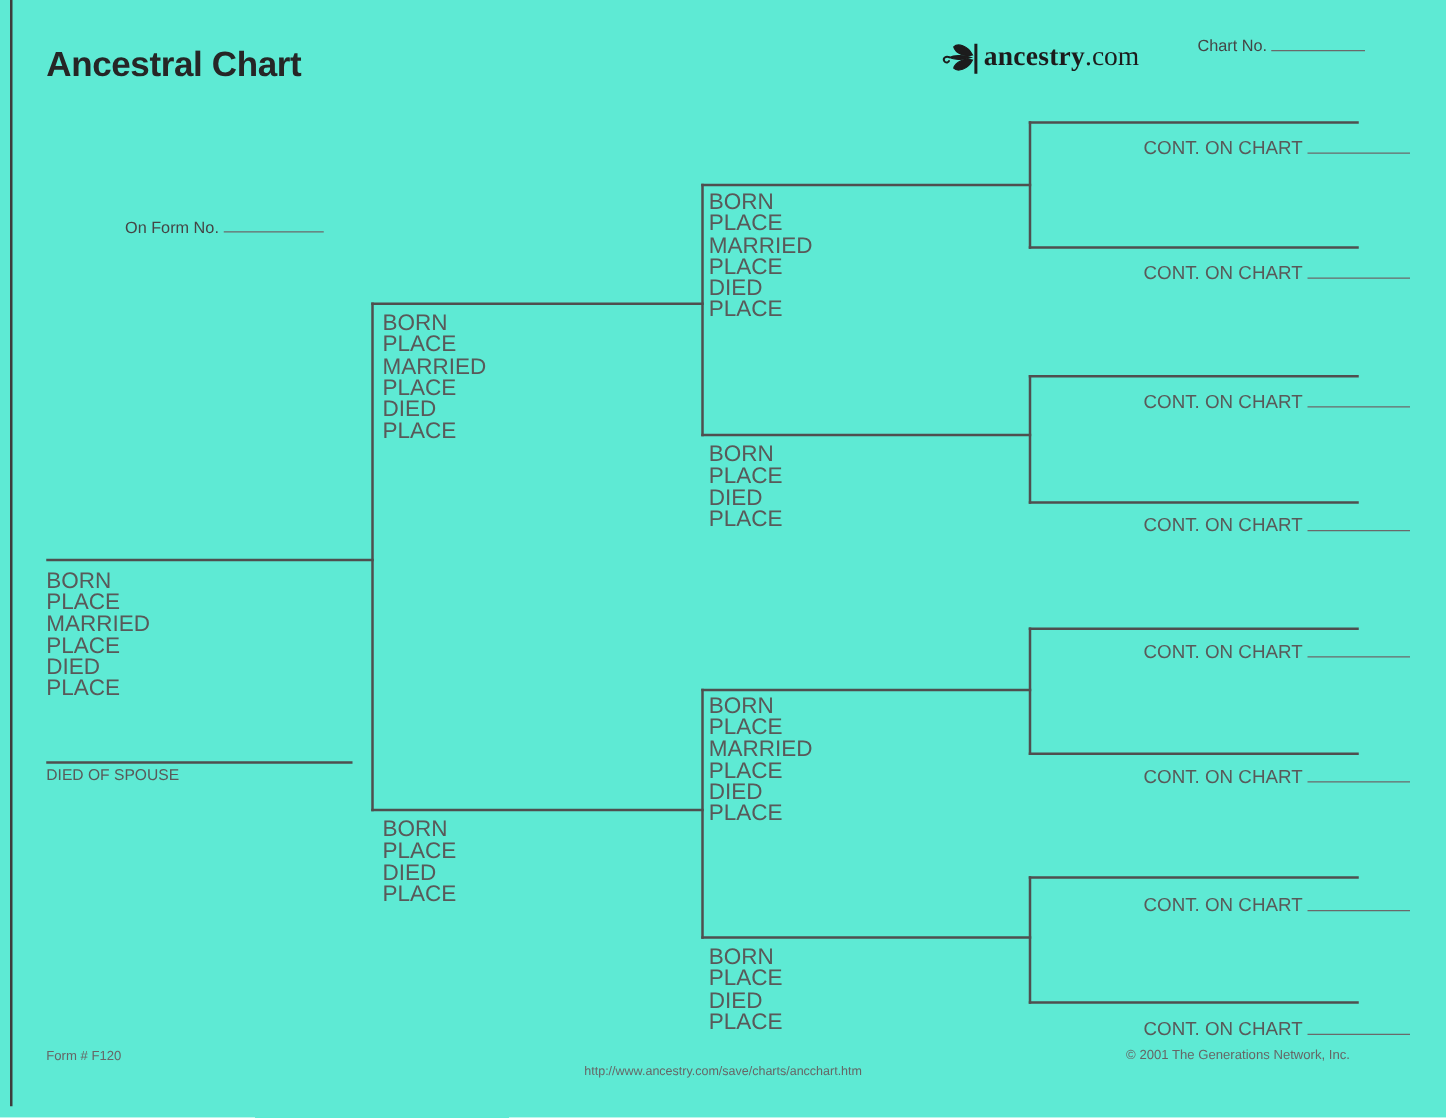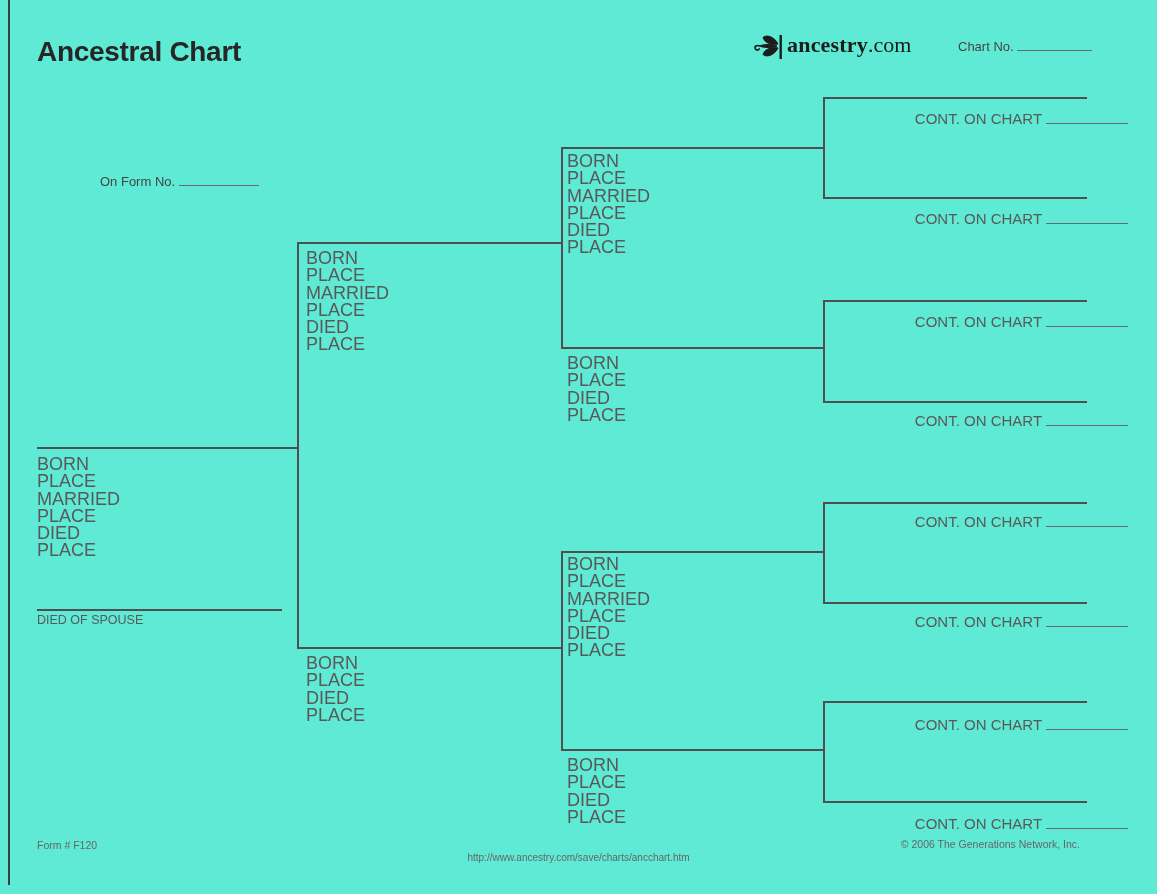--- a/index.html
+++ b/index.html
@@ -20,7 +20,7 @@
   .logo-text { font-family:"Liberation Serif", serif; font-size:22px; color:#1c1c1c; margin-left:2px; }
   .logo-brand { font-weight:700; letter-spacing:0.2px; }
   .logo-tld { font-weight:400; }
-  .chart-no { position:absolute; left:958px; top:39px; font-size:13px; color:#454545; }
+  .chart-no { position:absolute; left:958px; top:29px; font-size:13px; color:#454545; }
   .ref-note { position:absolute; left:37px; top:122px; font-size:13px; color:#454545; line-height:17px; }
   .ref-note-line3 { position:absolute; left:100px; top:174px; font-size:13px; color:#454545; }
   .blank { display:inline-block; border-bottom:1px solid #6a6a6a; height:12px; vertical-align:baseline; }

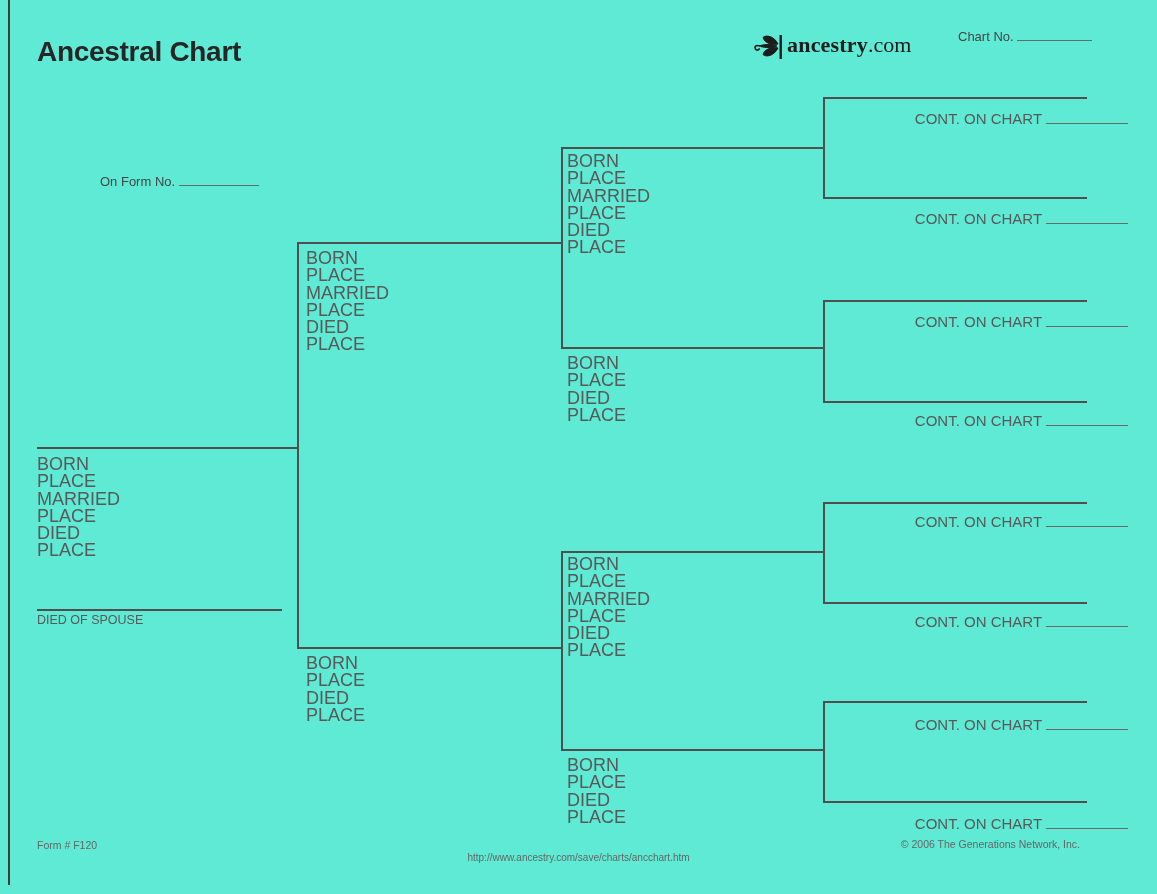--- a/index.html
+++ b/index.html
@@ -160,7 +160,7 @@
 
   <div class="footer-left">Form # F120</div>
   <div class="footer-center">http://www.ancestry.com/save/charts/ancchart.htm</div>
-  <div class="footer-right">© 2006 The Generations Network, Inc.</div>
+  <div class="footer-right">© 2001 The Generations Network, Inc.</div>
 
 </div>
 

